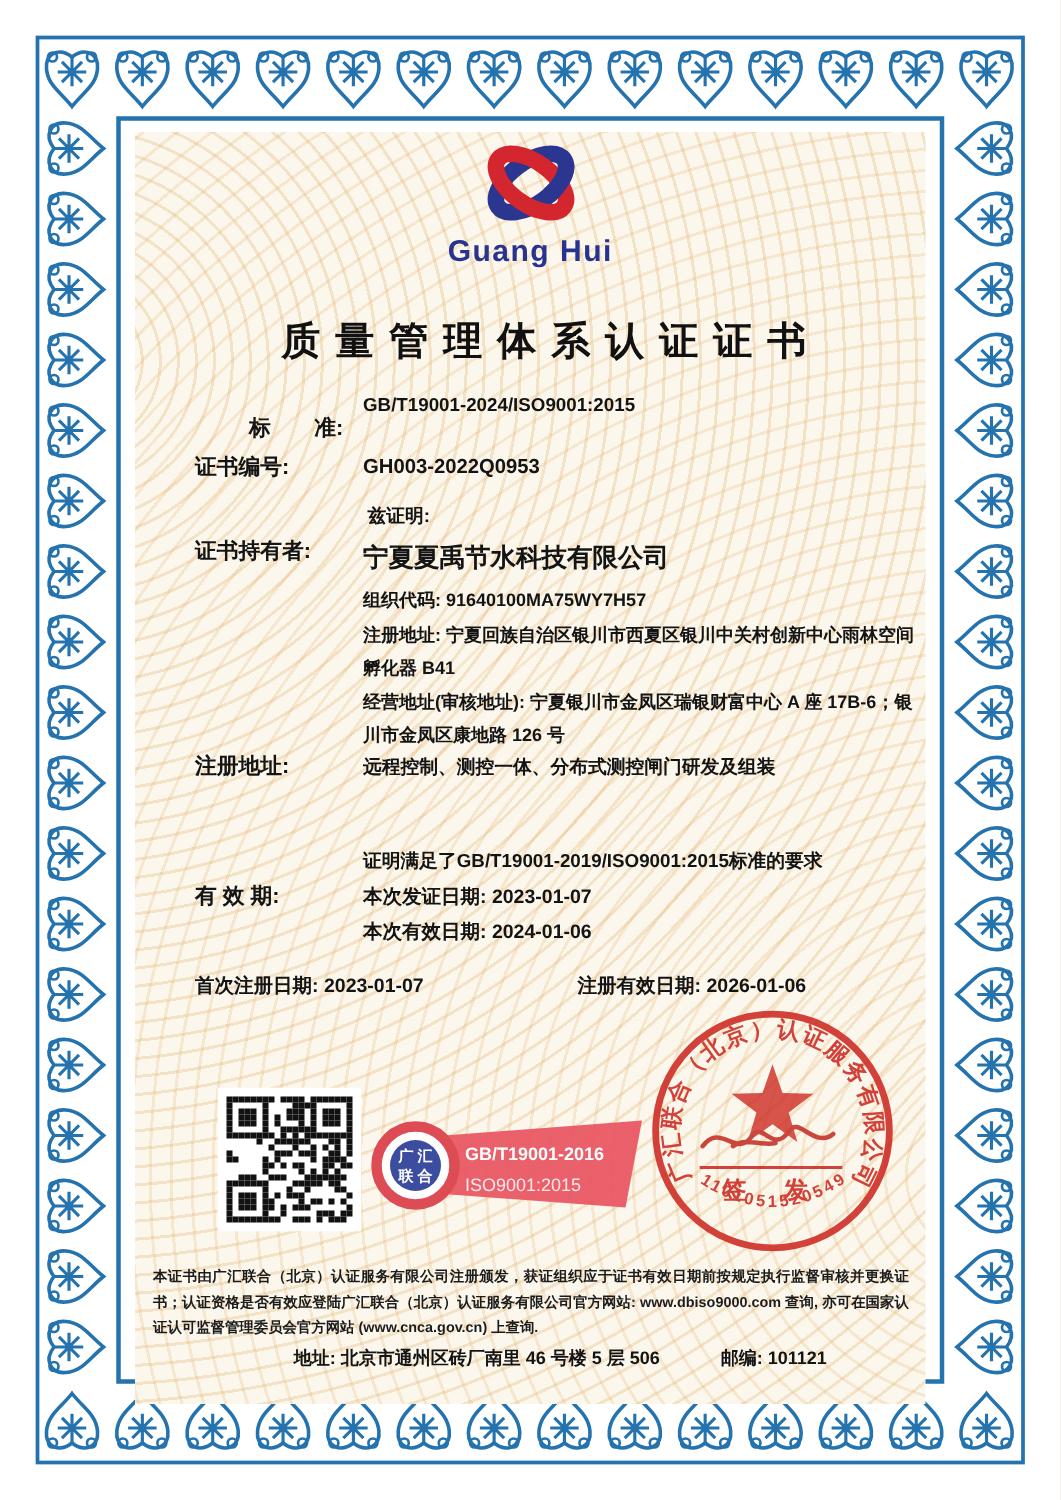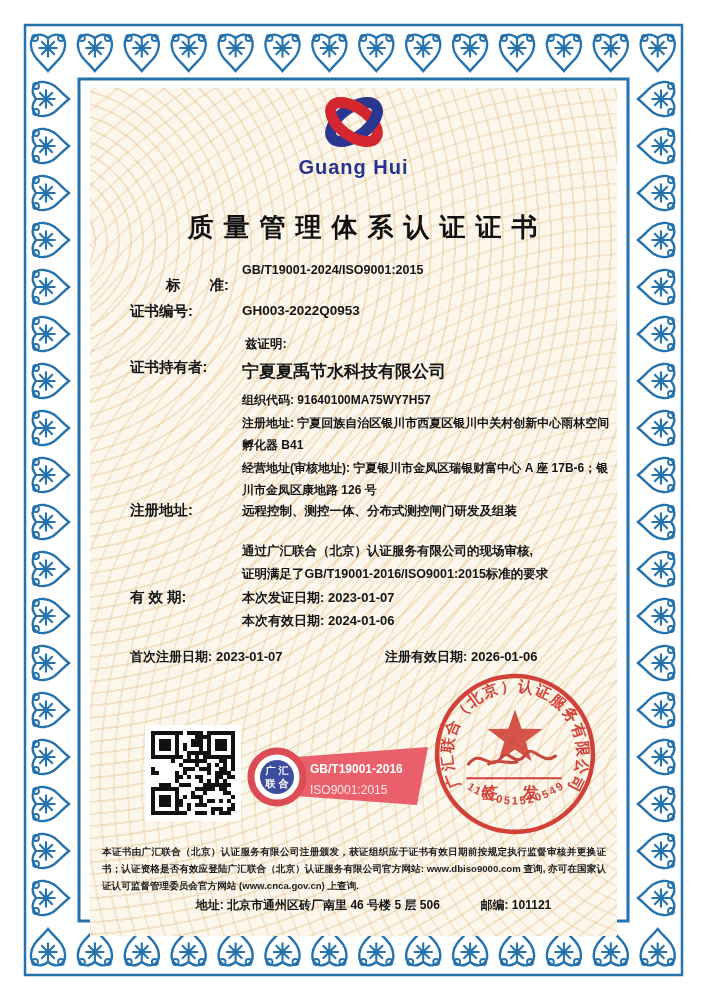--- a/index.html
+++ b/index.html
@@ -160,7 +160,6 @@
     <span class="abs lbl row-scope-l">注册地址:</span>
     <span class="abs val row-scope-v">远程控制、测控一体、分布式测控闸门研发及组装</span>
 
-    <span class="abs audit1">通过广汇联合（北京）认证服务有限公司的现场审核,</span>
     <span class="abs audit2">证明满足了GB/T19001-2016/ISO9001:2015标准的要求</span>
 
     <span class="abs lbl row-valid-l">有 效 期:</span>

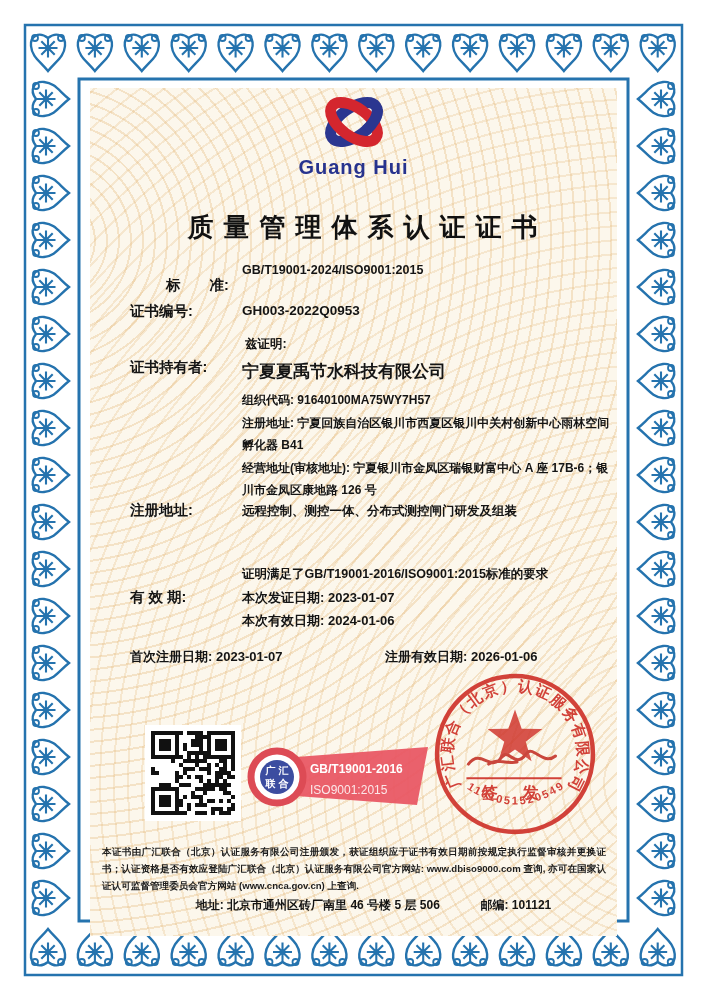--- a/index.html
+++ b/index.html
@@ -160,7 +160,7 @@
     <span class="abs lbl row-scope-l">注册地址:</span>
     <span class="abs val row-scope-v">远程控制、测控一体、分布式测控闸门研发及组装</span>
 
-    <span class="abs audit2">证明满足了GB/T19001-2016/ISO9001:2015标准的要求</span>
+    <span class="abs audit2">证明满足了GB/T19001-2019/ISO9001:2015标准的要求</span>
 
     <span class="abs lbl row-valid-l">有 效 期:</span>
     <span class="abs val valid1">本次发证日期: 2023-01-07</span>

